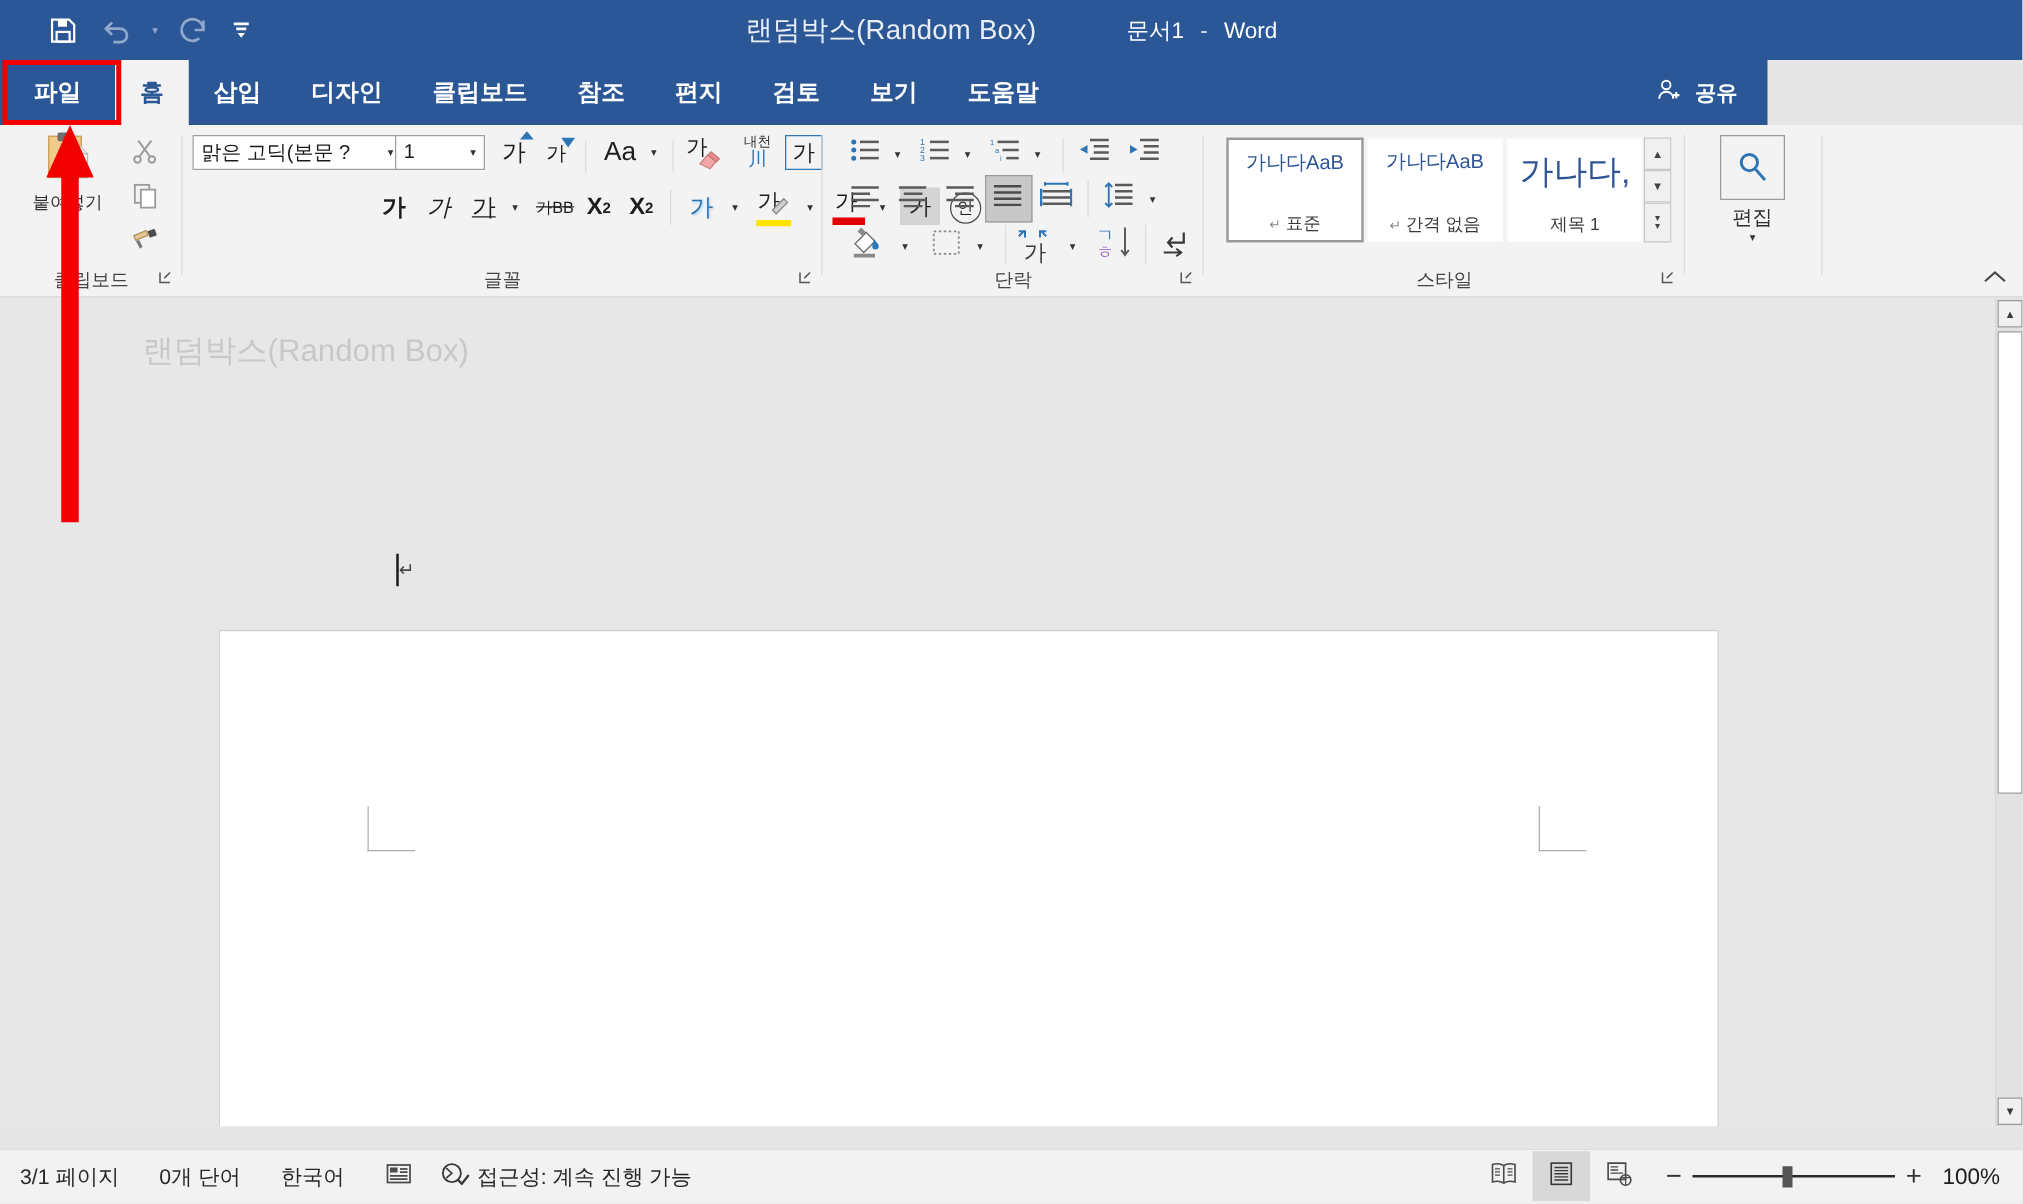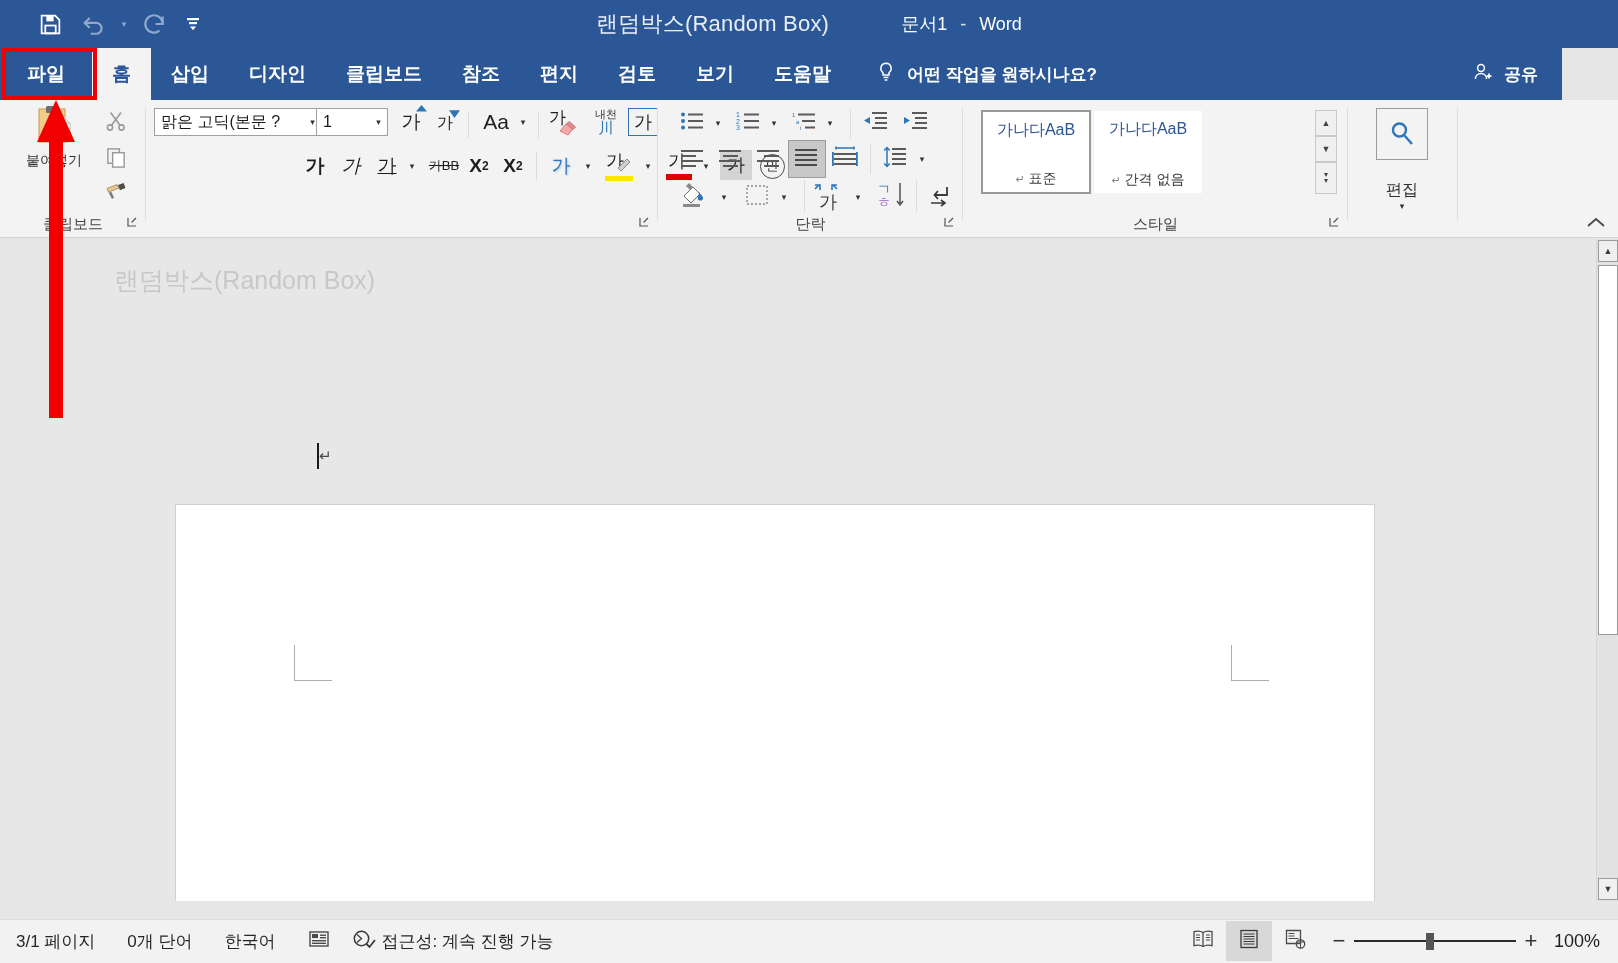--- a/index.html
+++ b/index.html
@@ -54,7 +54,7 @@
 
   
   .tabstrip {
-    position: absolute; left: 0; top: 48px; width: 1562px; height: 52px;
+    position: absolute; left: 0; top: 48px; width: 1414px; height: 52px;
     background: #2b5797; display: flex; align-items: stretch;
   }
   .tab {

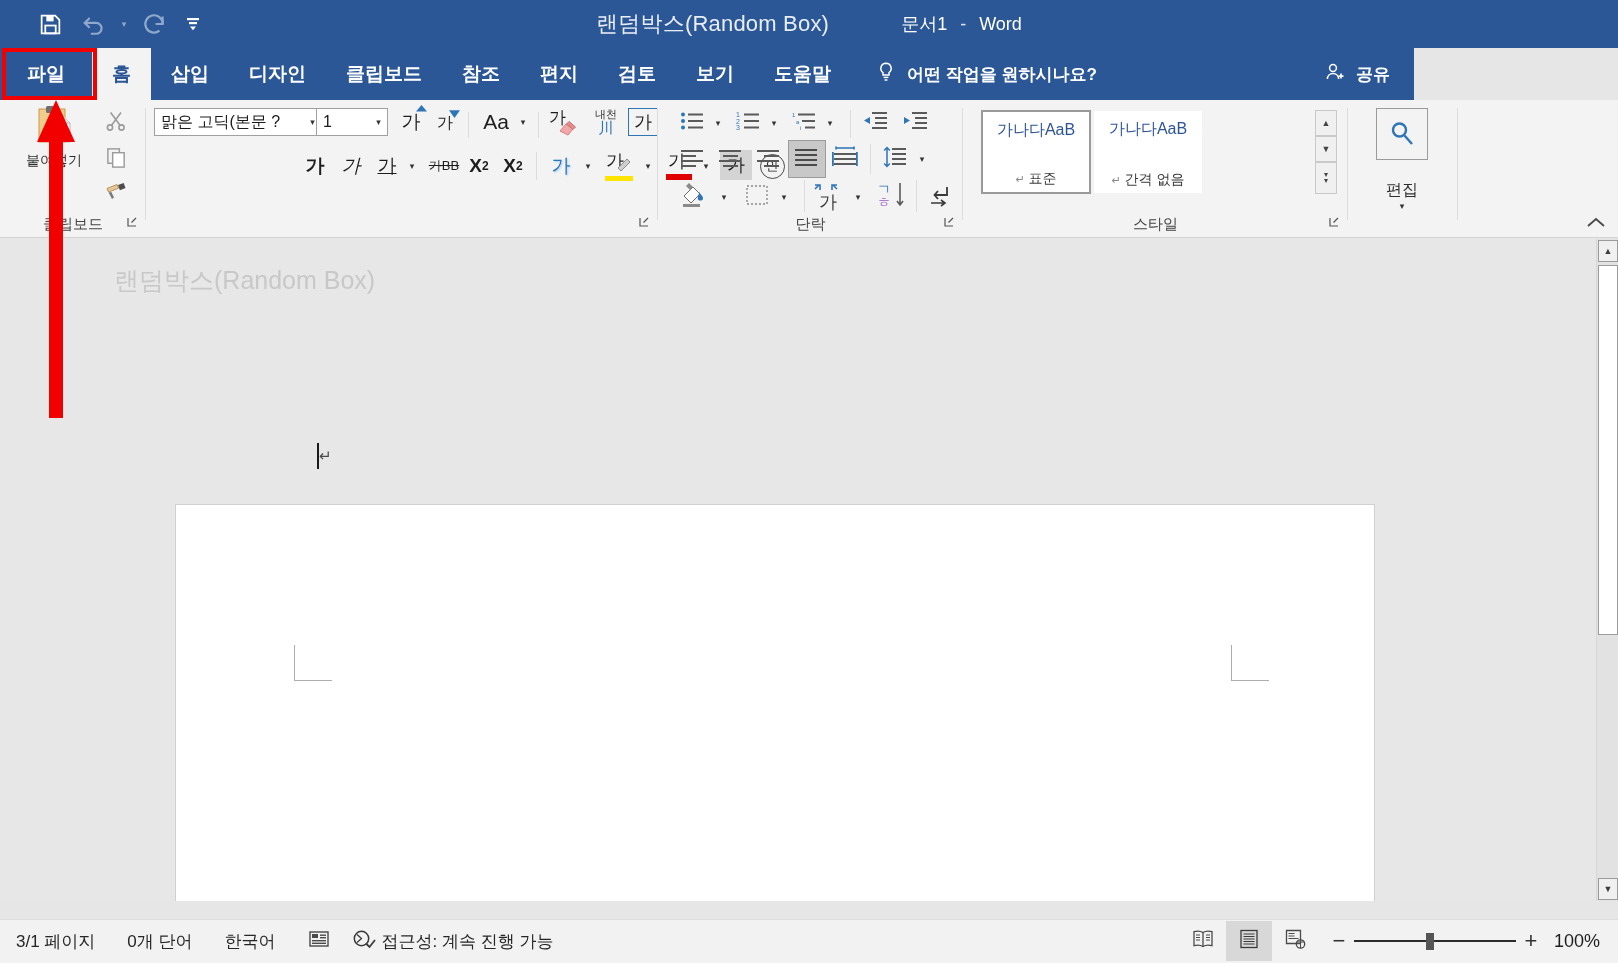--- a/index.html
+++ b/index.html
@@ -277,16 +277,6 @@
     <div class="tab">보기</div>
     <div class="tab">도움말</div>
 
-    <div class="tell-me">
-      <span>
-        <svg width="22" height="24" viewBox="0 0 22 24" fill="none" stroke="#ffffff" stroke-width="1.5">
-          <path d="M11 3.2a5.2 5.2 0 0 0-3 9.4v2.4h6v-2.4a5.2 5.2 0 0 0-3-9.4z"></path>
-          <line x1="8.6" y1="17.4" x2="13.4" y2="17.4"></line>
-          <line x1="9.6" y1="20" x2="12.4" y2="20"></line>
-        </svg>
-      </span>
-      <span>어떤 작업을 원하시나요?</span>
-    </div>
 
     <div class="share">
       <span>

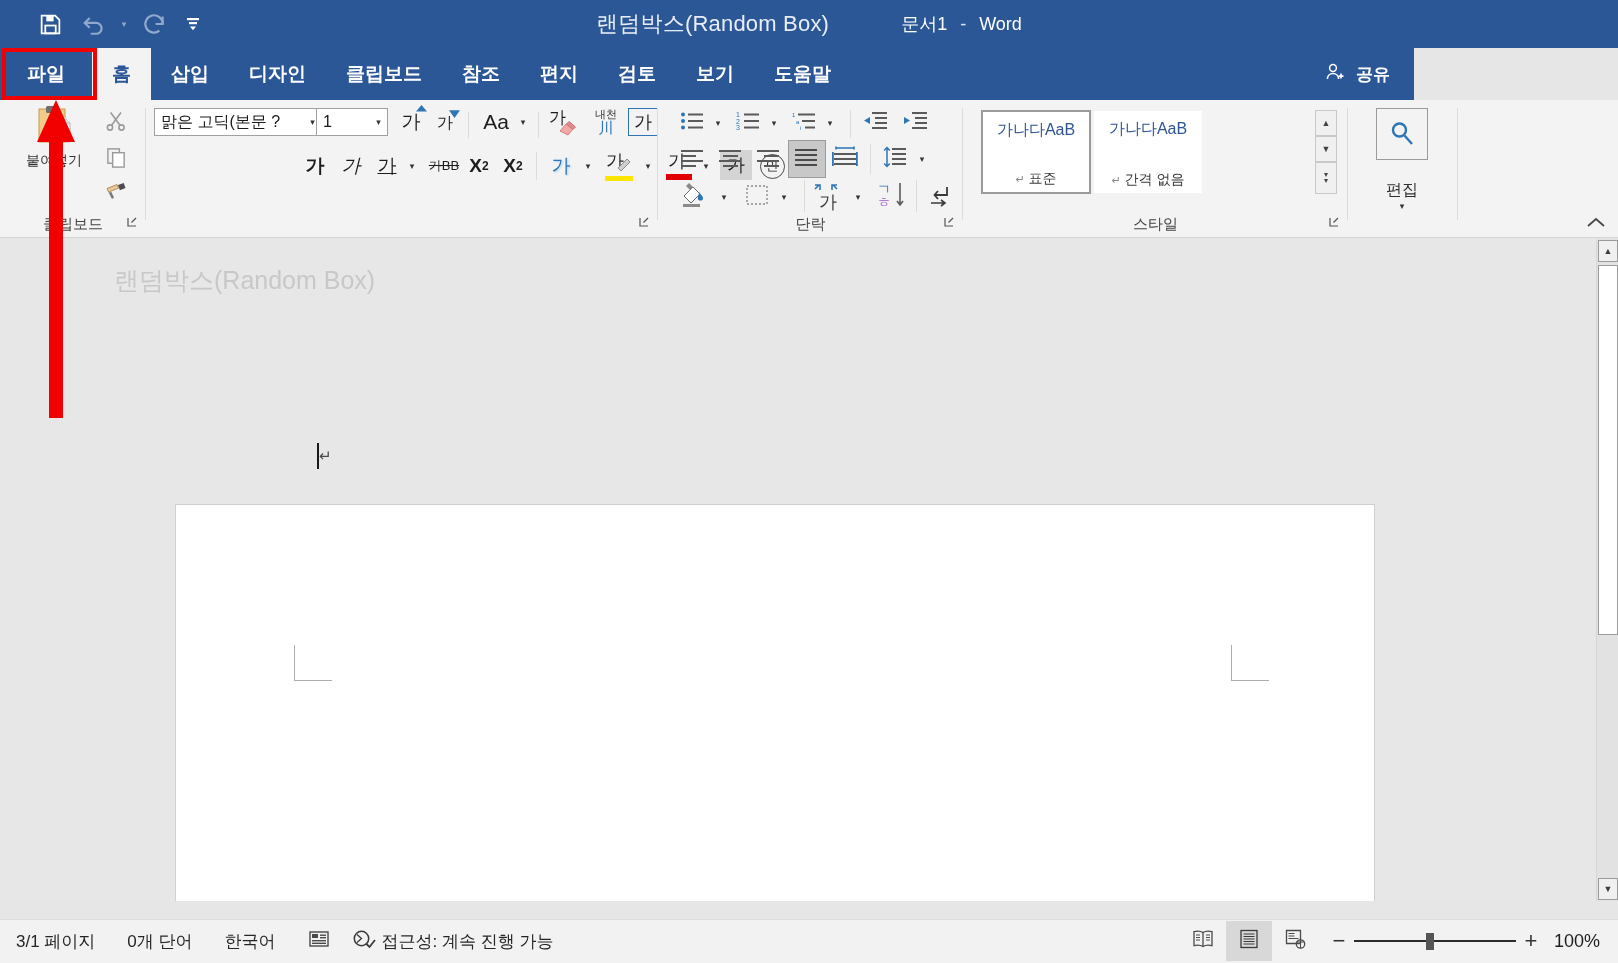--- a/index.html
+++ b/index.html
@@ -659,6 +659,10 @@
           <span style="font-size:11px; color:#888;">↵</span>
           <span>간격 없음</span>
         </div>
+      </div>
+      <div class="style-card" style="position:absolute; left:242px; top:10px; width:110px; height:84px; border-color:#f3f3f3; overflow:hidden;">
+        <div class="style-prev" style="font-size:27px;">가나다,</div>
+        <div class="style-name">제목 1</div>
       </div>
 
       <div class="gal-nav" style="left:352px; top:10px; height:26px;">

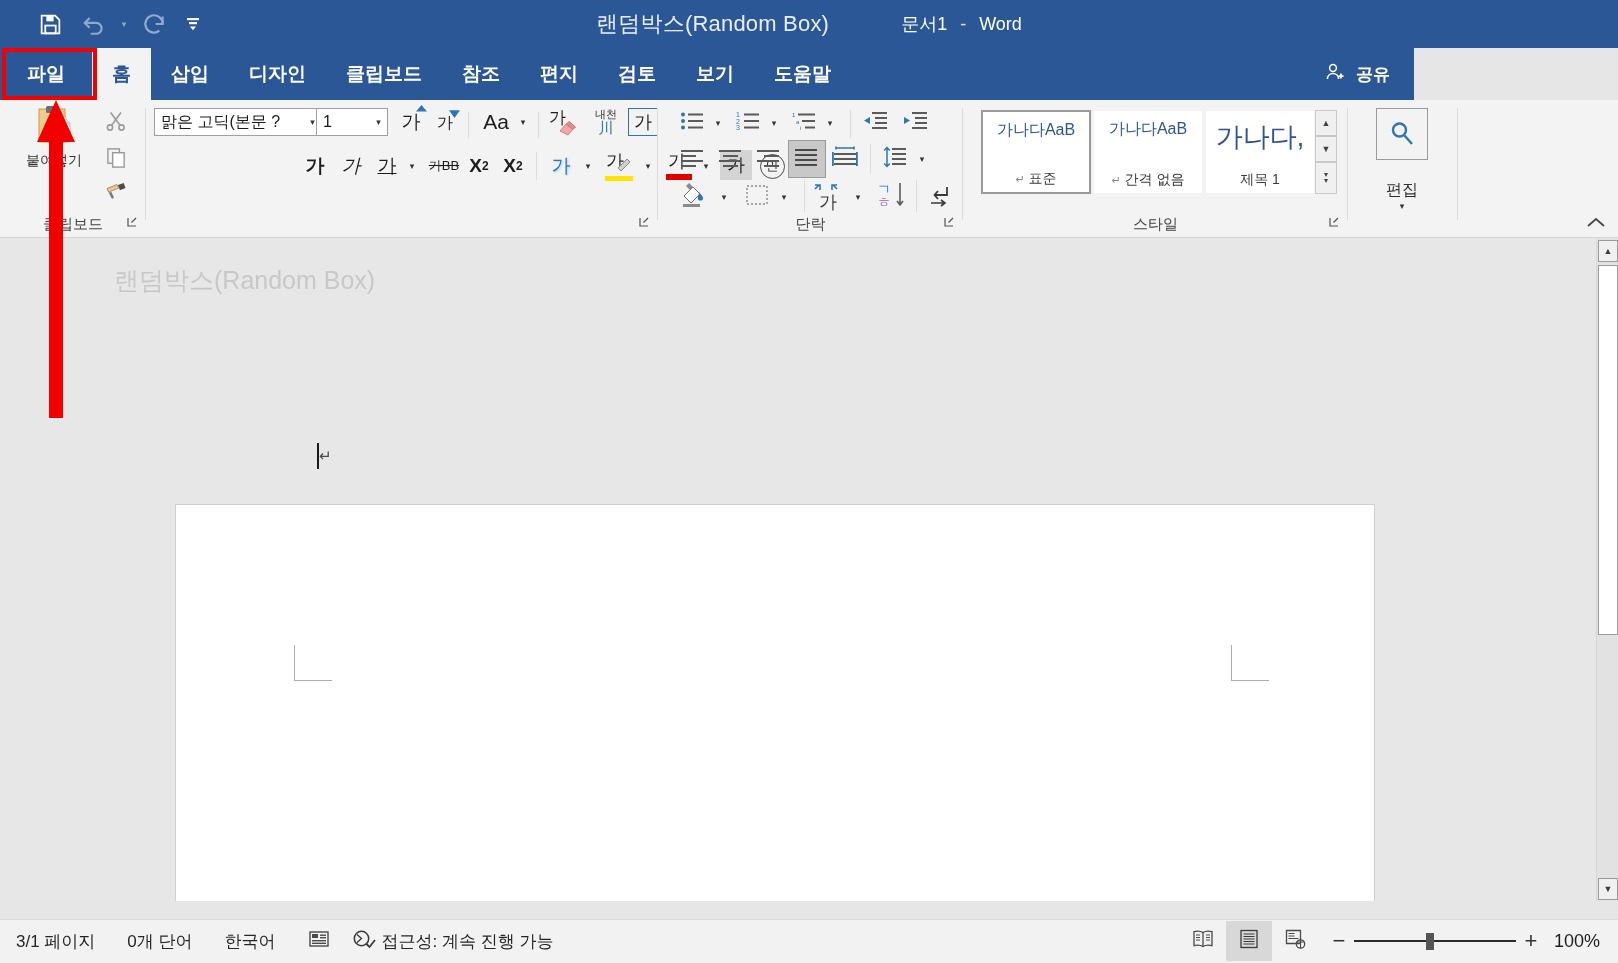--- a/index.html
+++ b/index.html
@@ -694,7 +694,7 @@
               <line x1="17.5" y1="16.5" x2="25" y2="25"></line>
           </svg>
         </span>
-        <span class="cap" style="font-size:16px; margin-top:20px;text-align:center;">편집</span>
+        <span class="cap" style="font-size:16px; margin-top:4px;text-align:center;">편집</span>
         <span class="mini-arw">▾</span>
       </div>
       <div class="grp-sep" style="right:0;"></div>

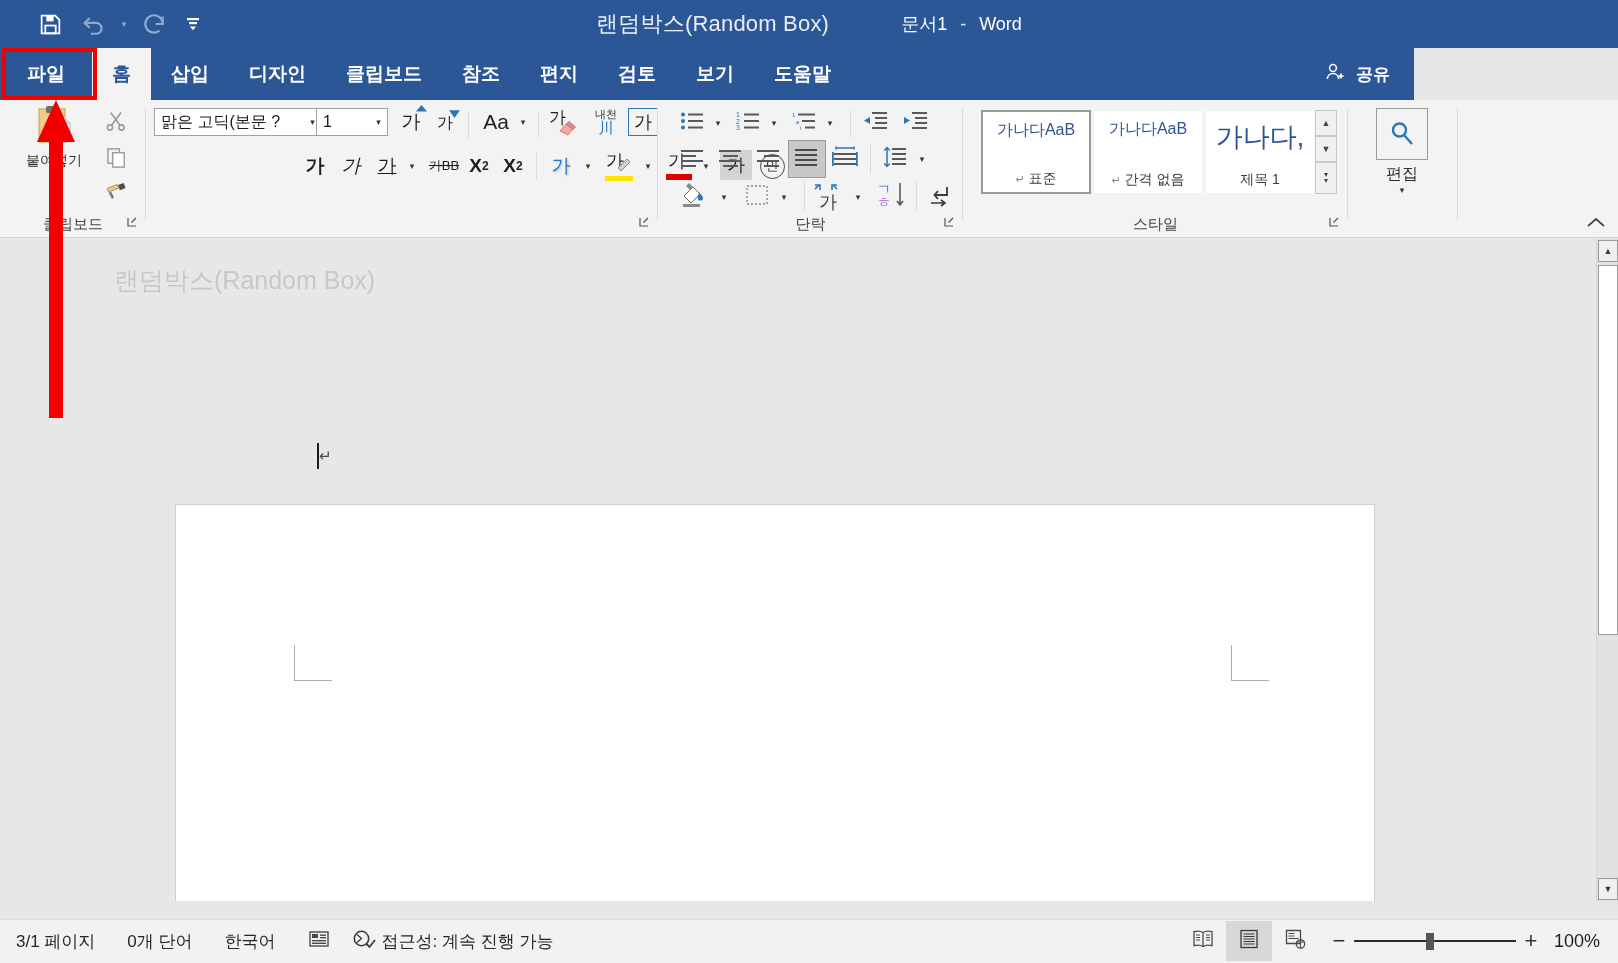--- a/index.html
+++ b/index.html
@@ -446,6 +446,7 @@
         <span style="display:inline-flex; align-items:center; justify-content:center; width:25px; height:25px; border:1.5px solid #4a4a4a; border-radius:50%; font-size:13px;">인</span>
       </div>
 
+      <div class="grp-label">글꼴</div>
       <div class="dlg-launch">
         <svg width="13" height="13" viewBox="0 0 13 13" stroke="#555" fill="none" stroke-width="1.2">
             <path d="M2 2v8h8"></path>

